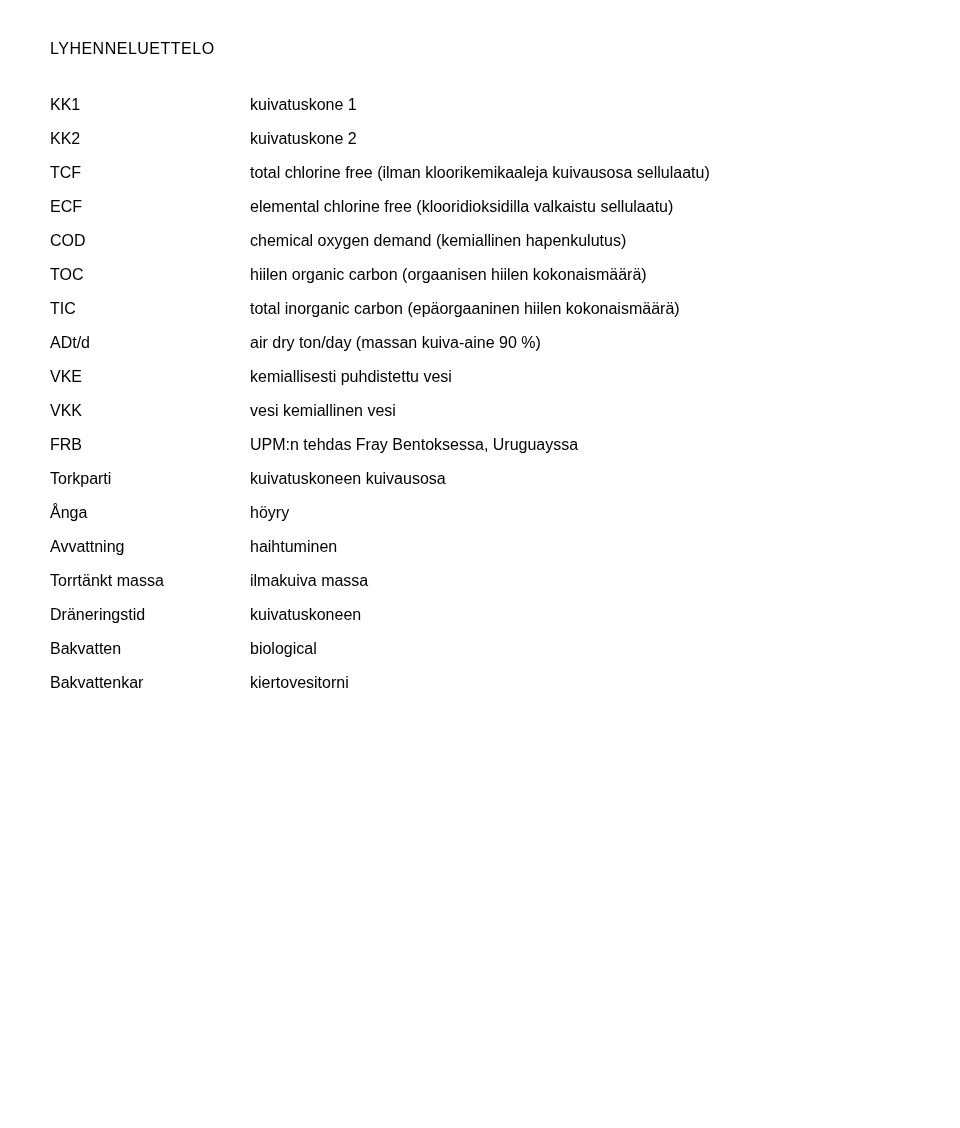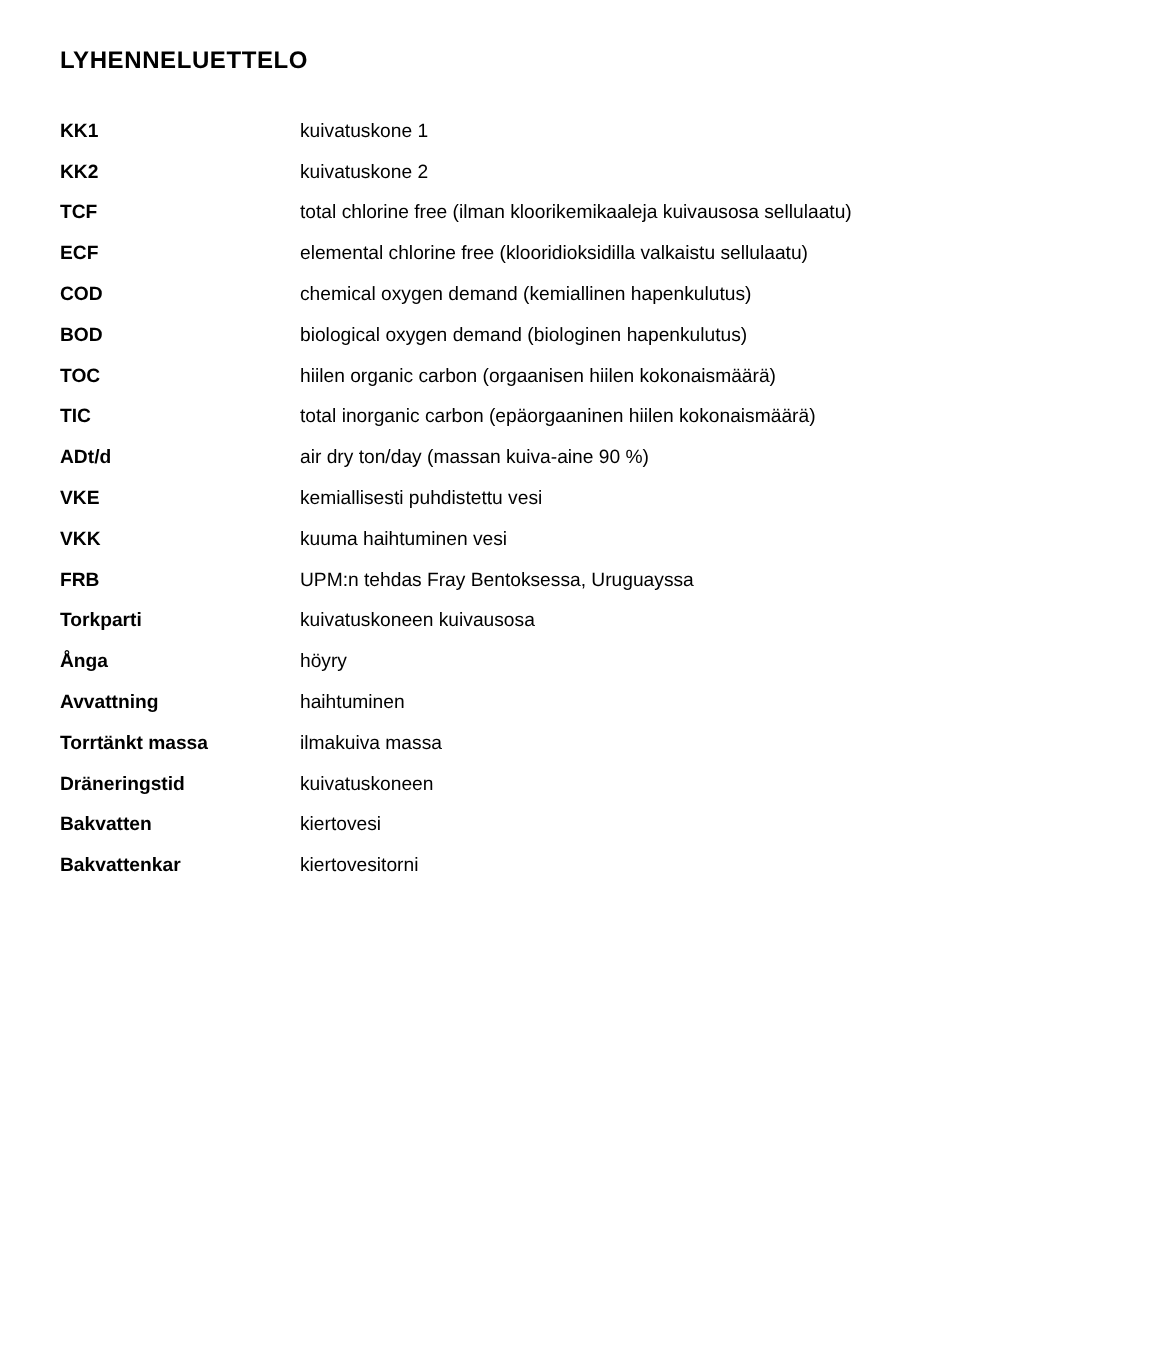--- a/index.html
+++ b/index.html
@@ -17,8 +17,8 @@
       min-height: 1128px;
     }
     h1 {
-      font-size: 20px;
-      font-weight: bold;
+      font-size: 16px;
+      font-weight: normal;
       margin-bottom: 30px;
       letter-spacing: 0.5px;
     }

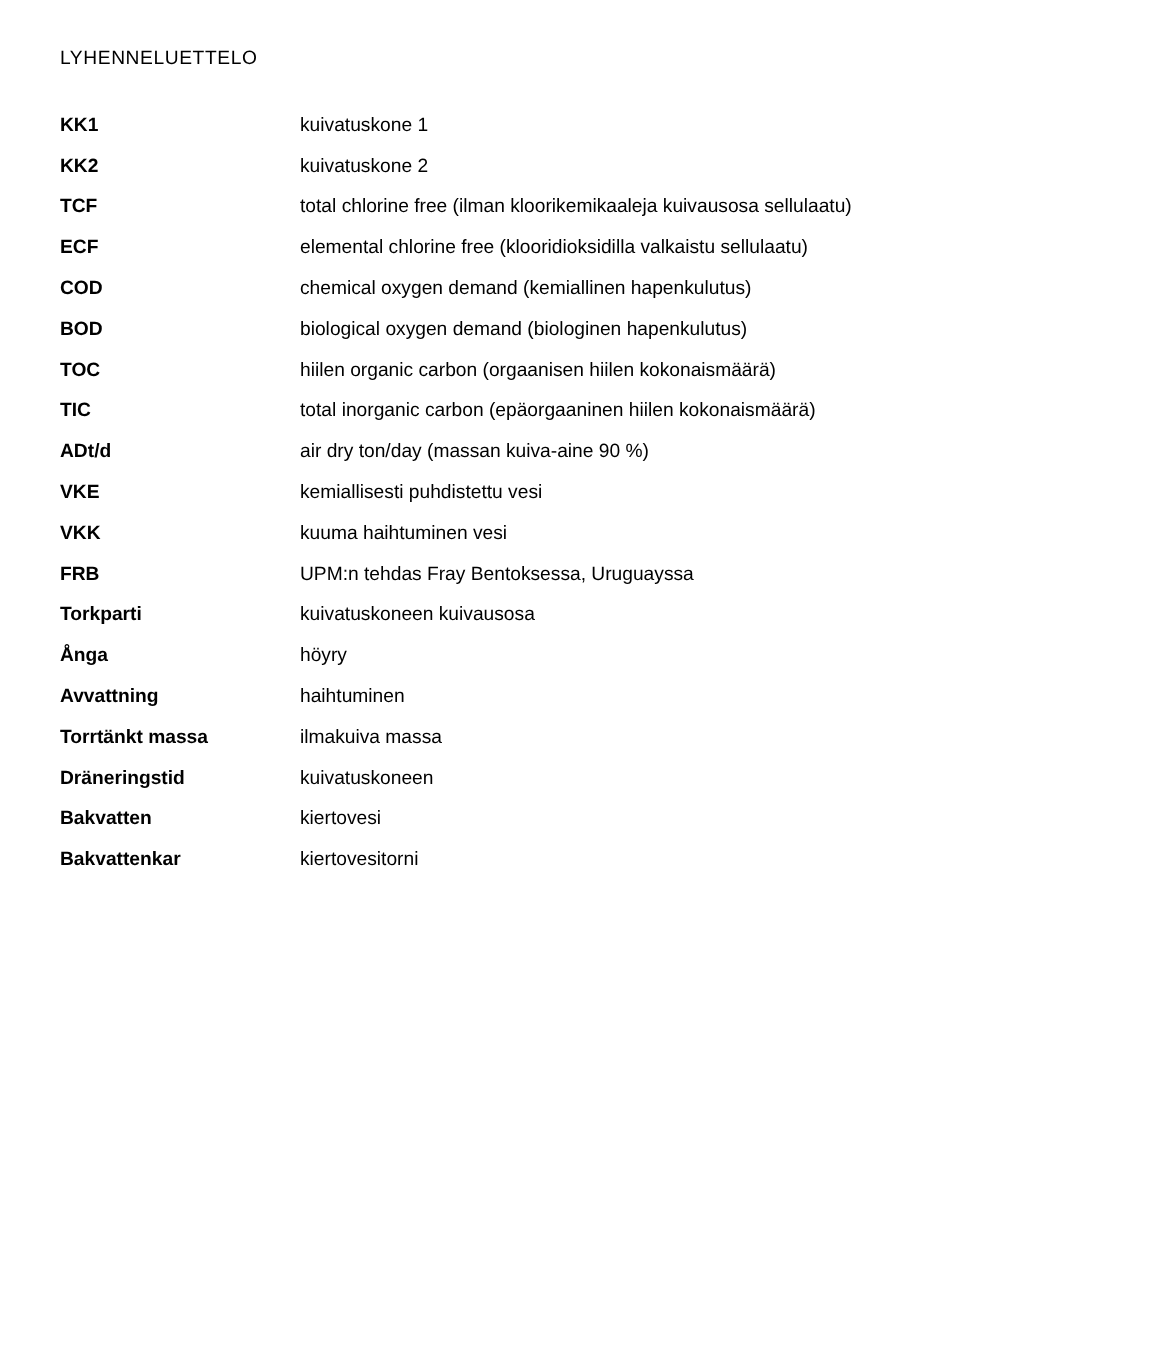--- a/index.html
+++ b/index.html
@@ -33,7 +33,7 @@
     }
     .abbreviation-table tr td:first-child {
       width: 200px;
-      font-weight: bold;
+      font-weight: normal;
       padding-right: 20px;
     }
     .abbreviation-table tr td:last-child {

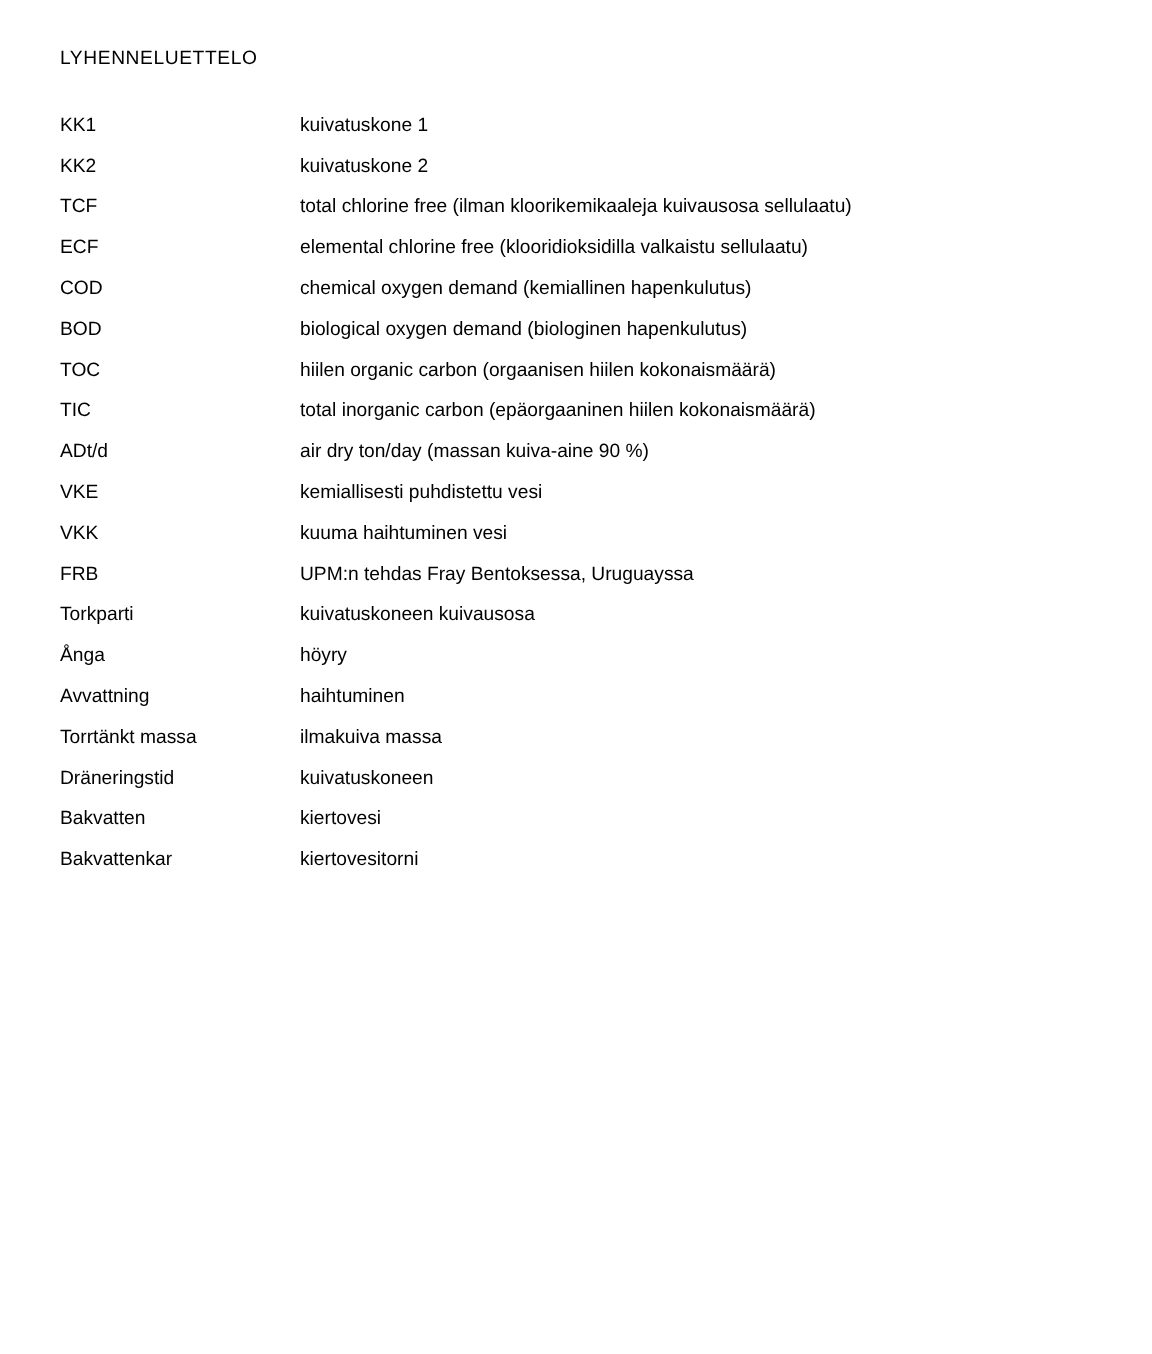--- a/index.html
+++ b/index.html
@@ -68,10 +68,6 @@
         <td>chemical oxygen demand (kemiallinen hapenkulutus)</td>
       </tr>
       <tr>
-        <td>BOD</td>
-        <td>biological oxygen demand (biologinen hapenkulutus)</td>
-      </tr>
-      <tr>
         <td>TOC</td>
         <td>hiilen organic carbon (orgaanisen hiilen kokonaismäärä)</td>
       </tr>

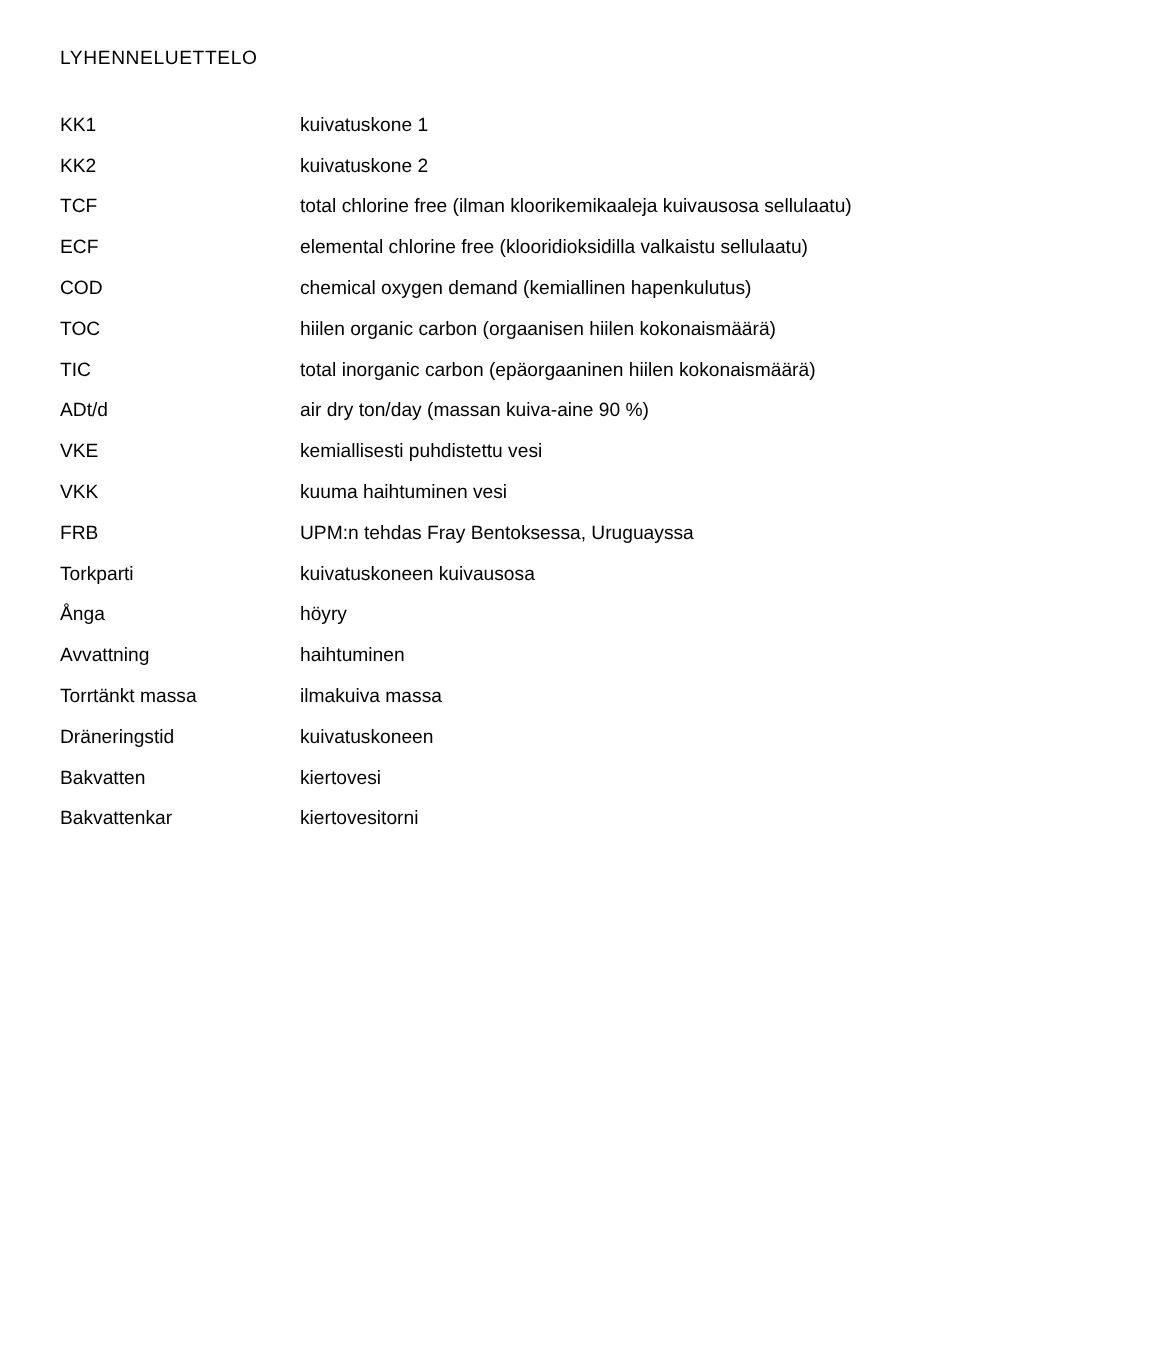--- a/index.html
+++ b/index.html
@@ -85,7 +85,7 @@
       </tr>
       <tr>
         <td>VKK</td>
-        <td>kuuma haihtuminen vesi</td>
+        <td>vesi kemiallinen vesi</td>
       </tr>
       <tr>
         <td>FRB</td>

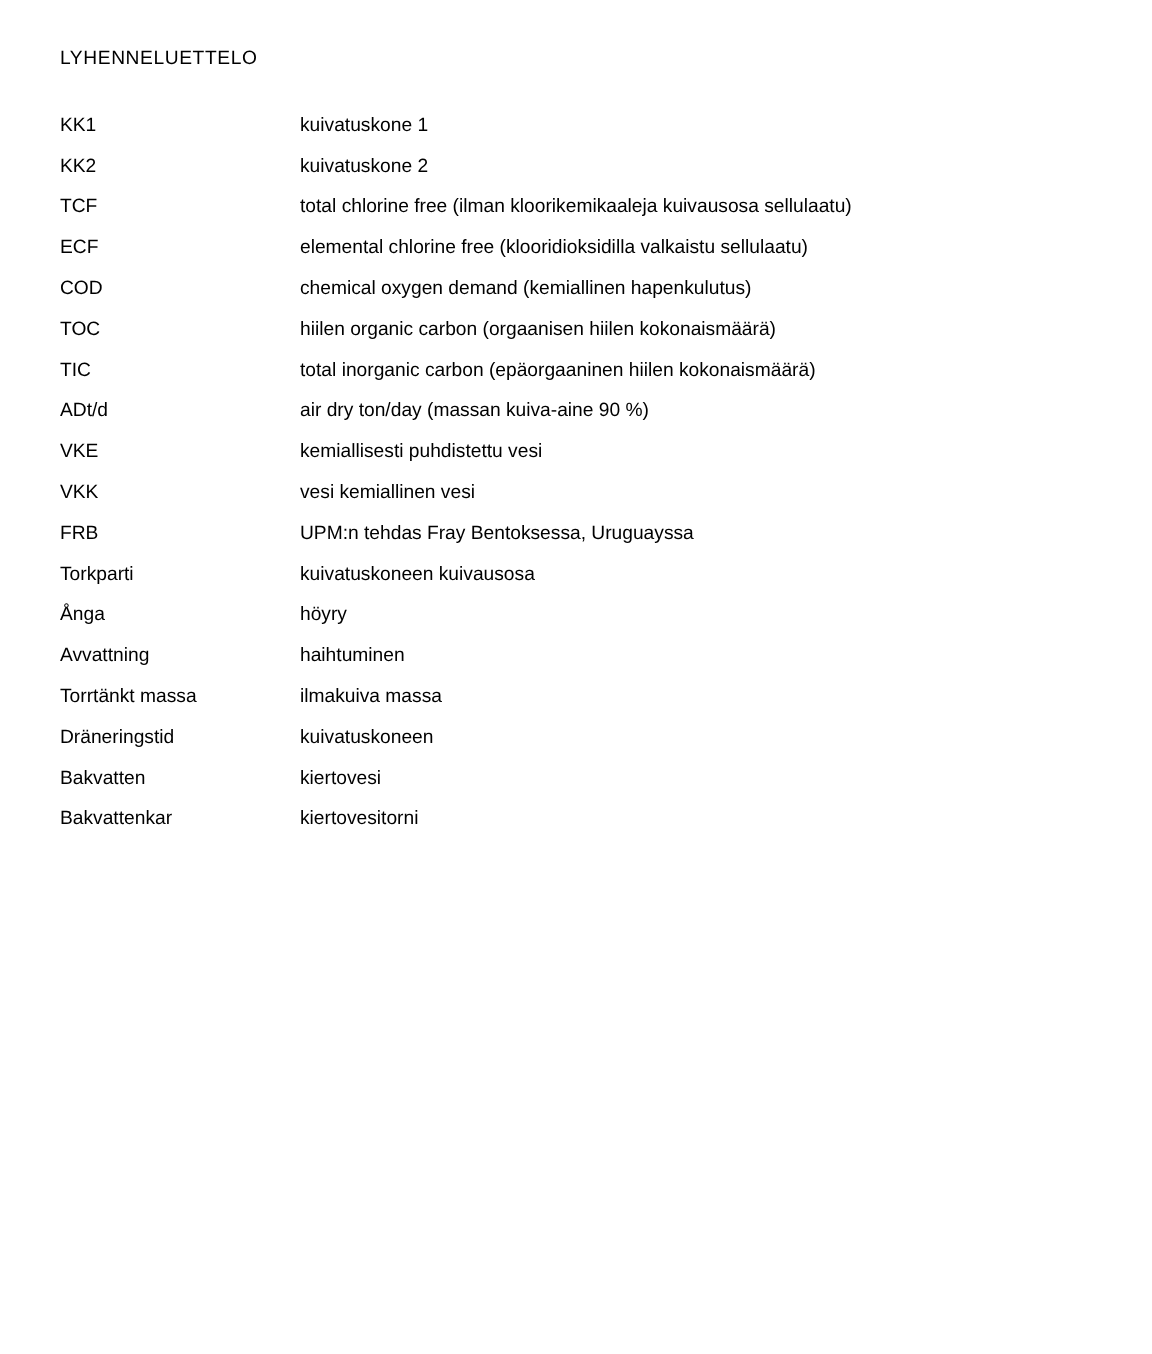--- a/index.html
+++ b/index.html
@@ -113,7 +113,7 @@
       </tr>
       <tr>
         <td>Bakvatten</td>
-        <td>kiertovesi</td>
+        <td>biological</td>
       </tr>
       <tr>
         <td>Bakvattenkar</td>

